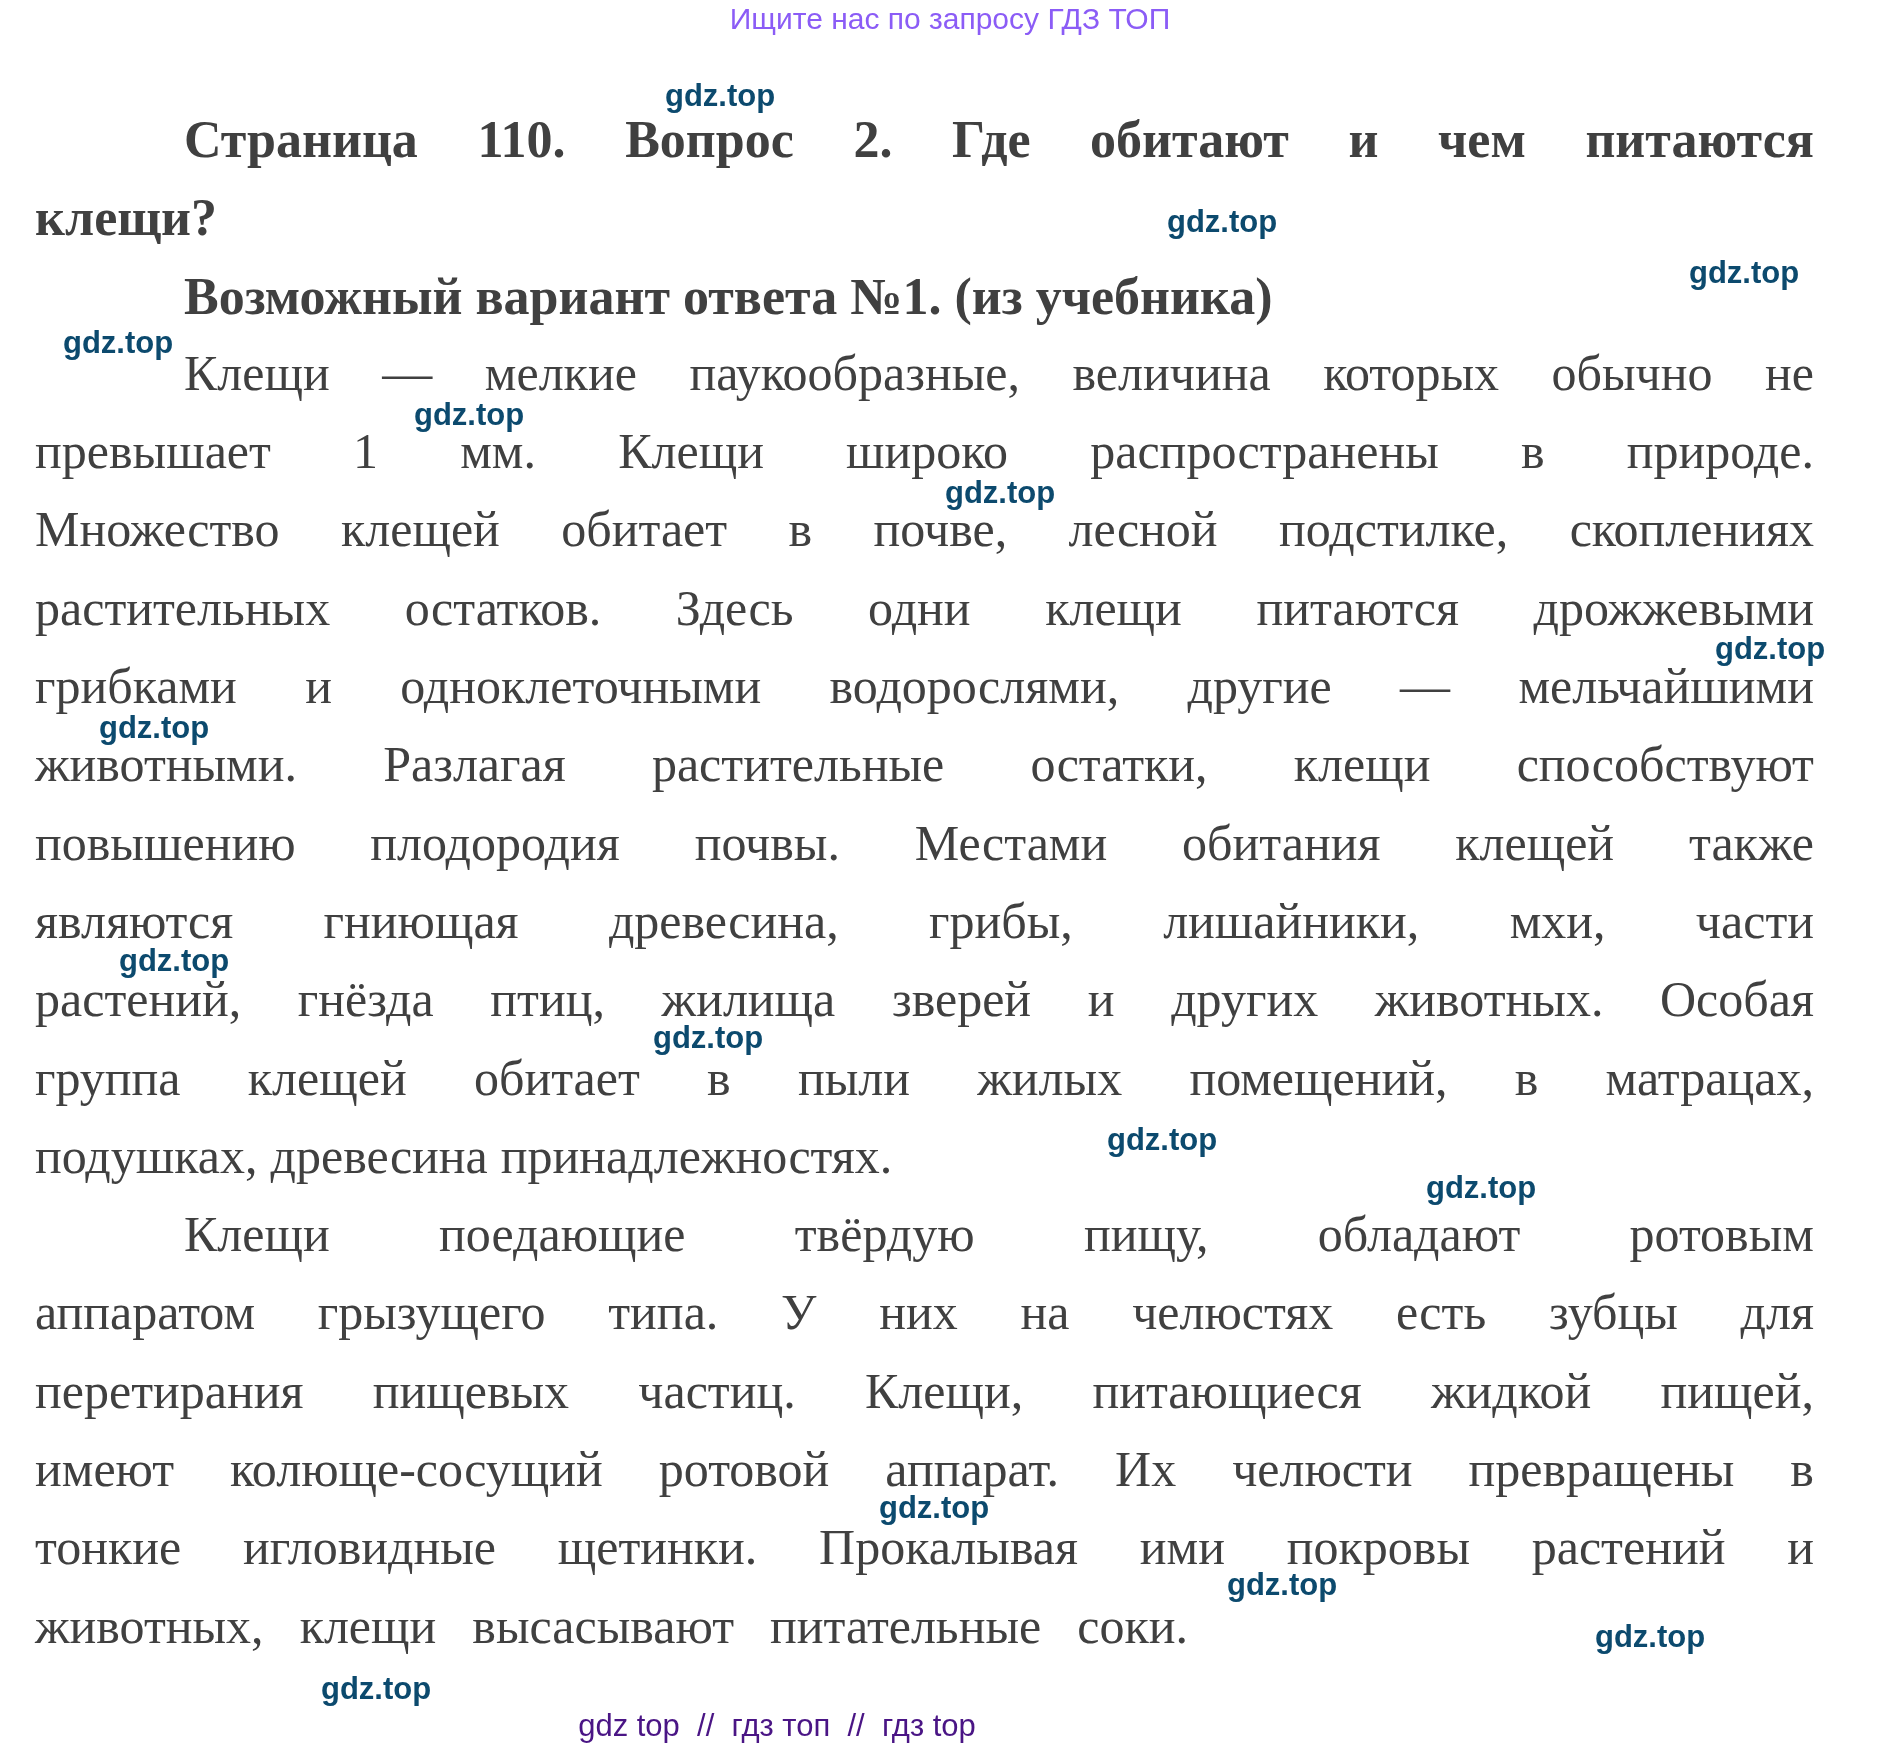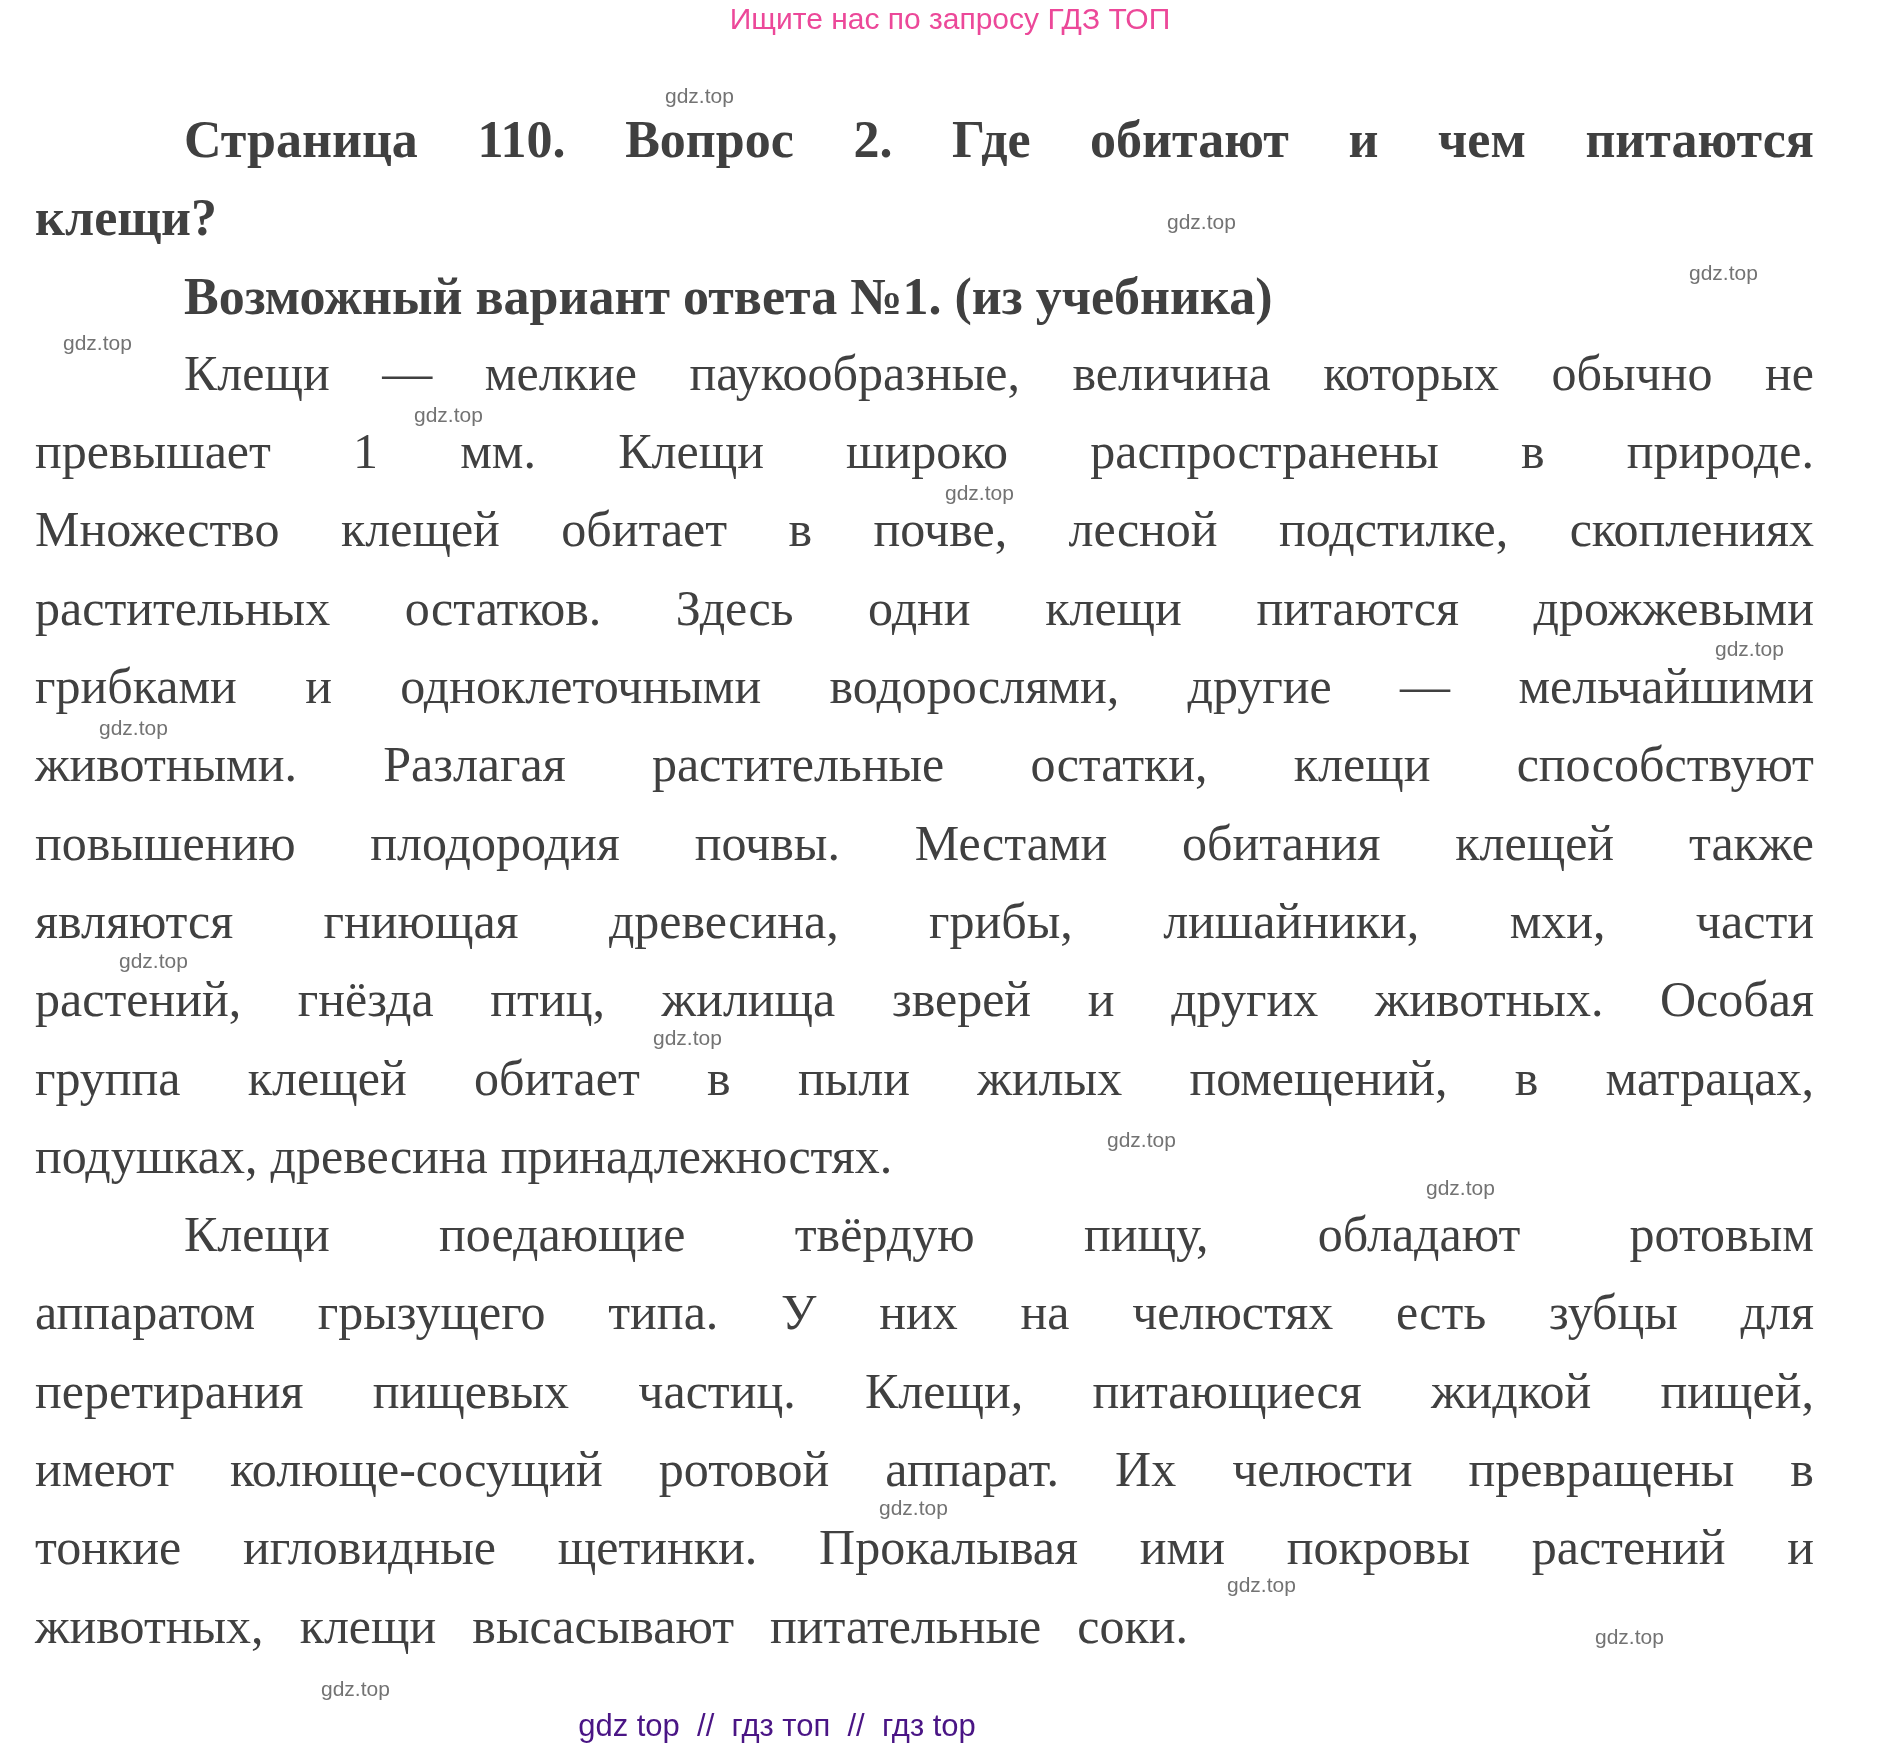--- a/index.html
+++ b/index.html
@@ -7,7 +7,7 @@
   .top-banner {
     position:absolute; left:0; top:0; width:1900px; height:40px;
     text-align:center; font-family:"Liberation Sans", sans-serif;
-    font-size:30px; line-height:38px; color:#ec4899;
+    font-size:30px; line-height:38px; color:#8b5cf6;
   }
   .footer {
     position:absolute; left:0; top:1706px; width:1554px; height:40px;

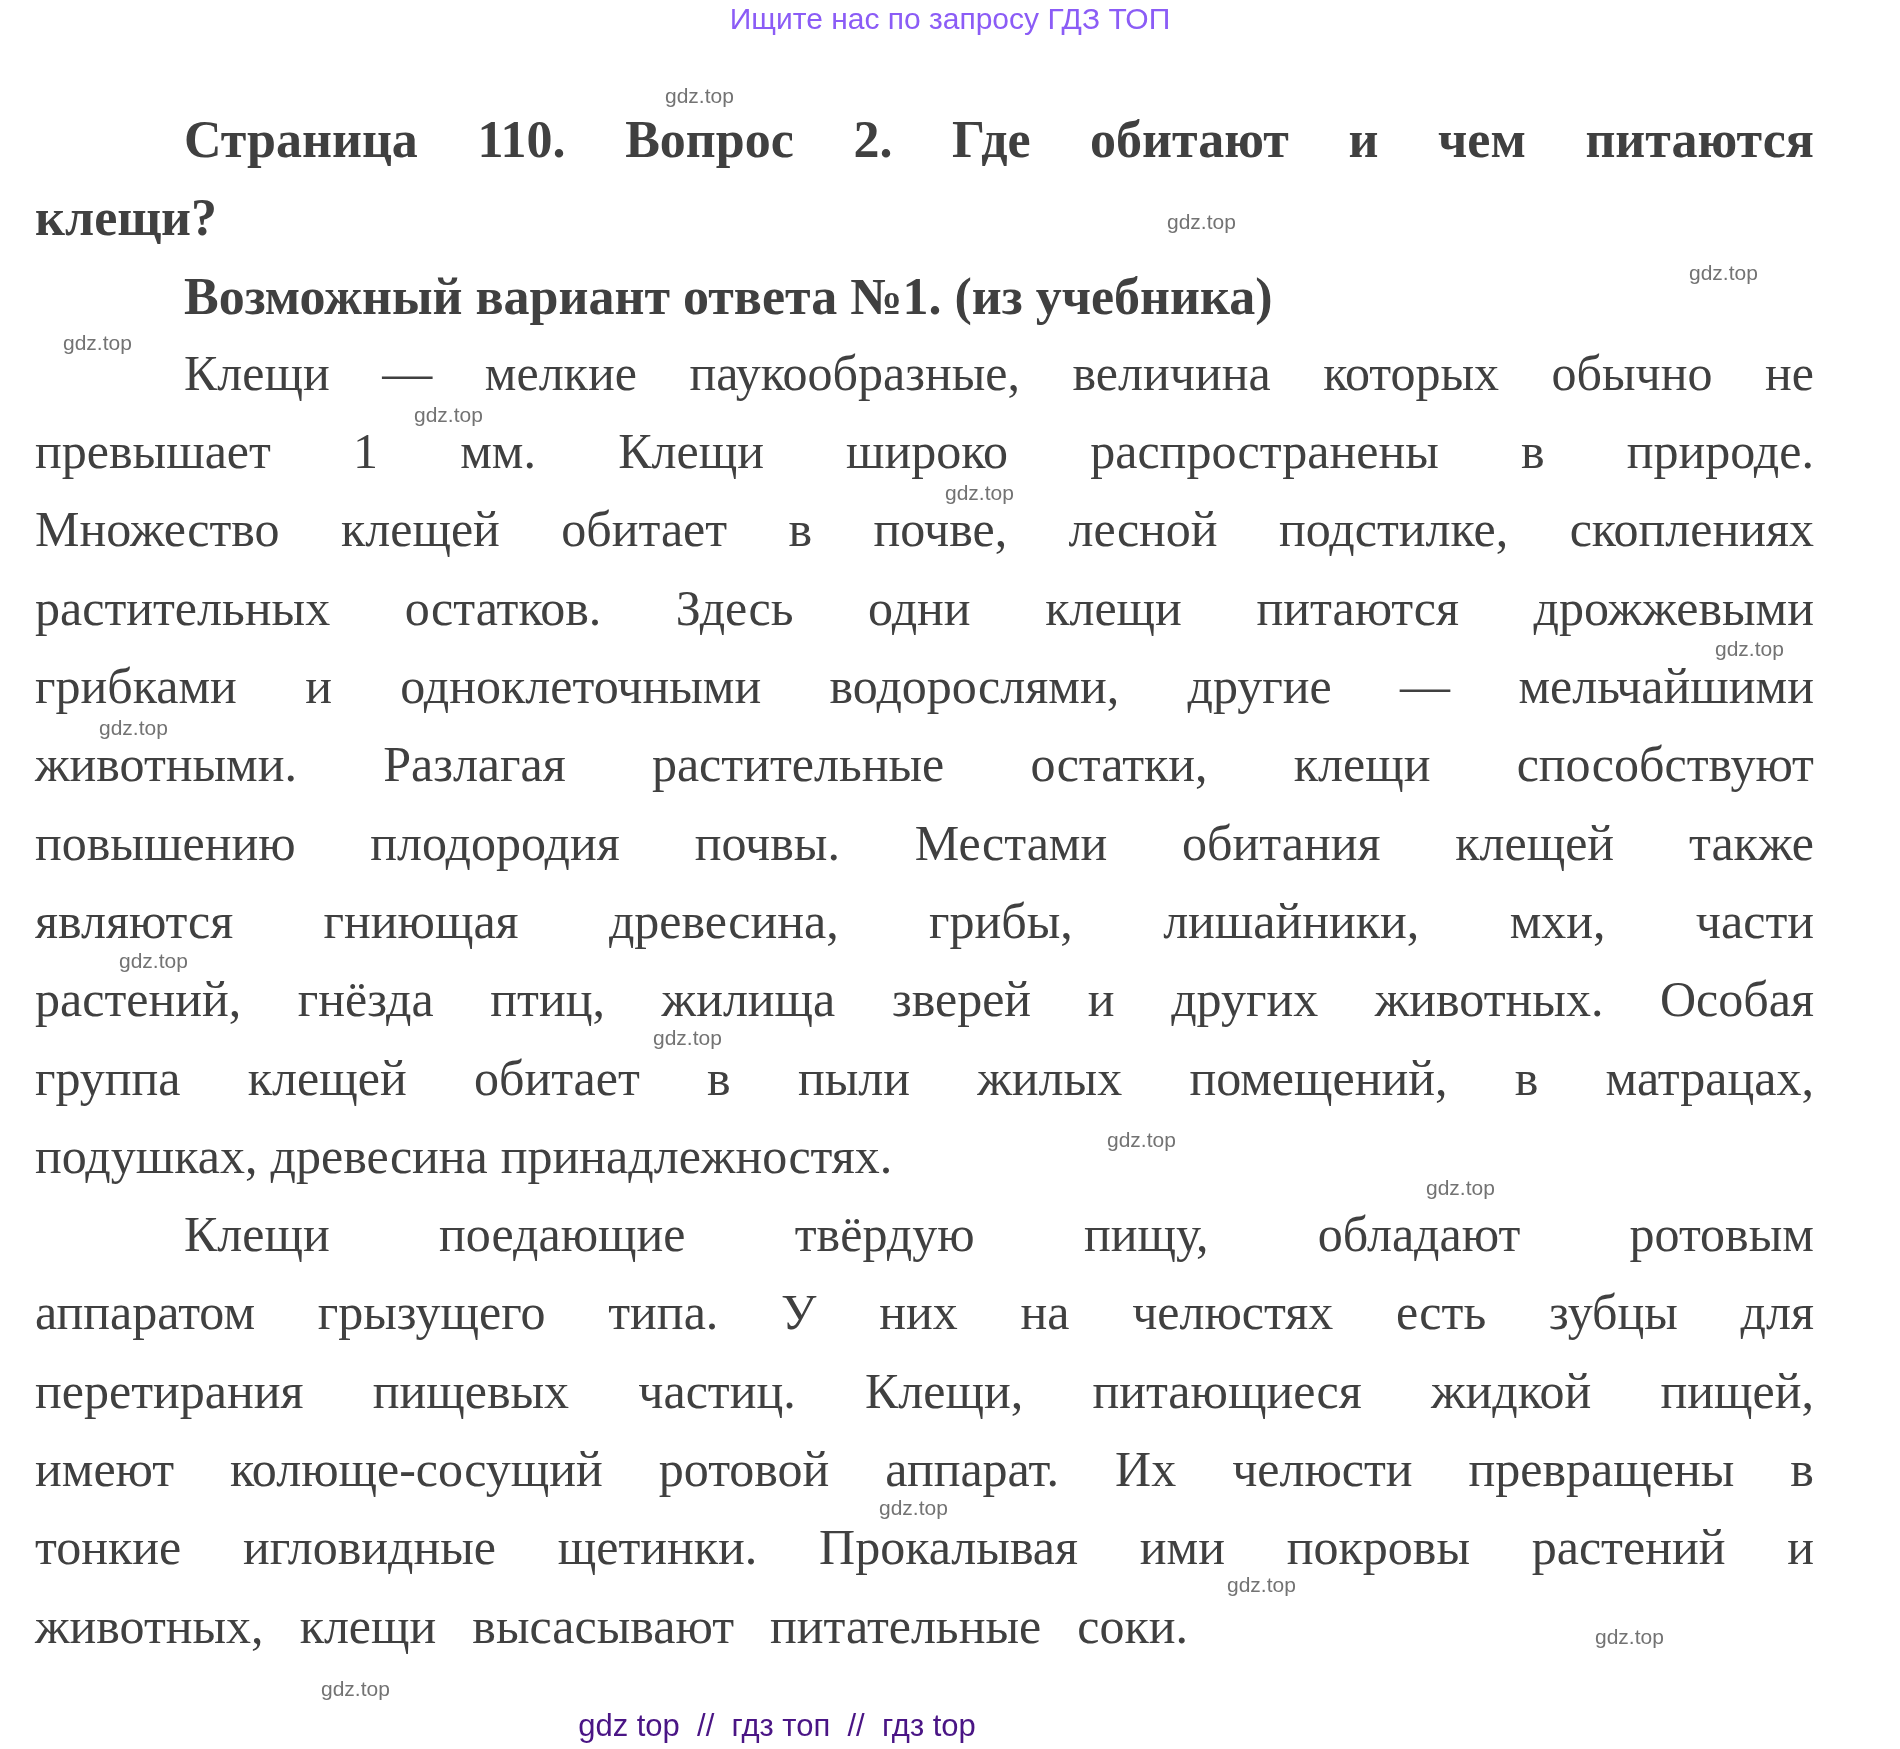--- a/index.html
+++ b/index.html
@@ -25,8 +25,8 @@
   .line.indent { left:184px; width:1630px; }
   .bold { font-weight:bold; }
   .wm {
-    position:absolute; font-family:"Liberation Sans", sans-serif; font-size:21px;
-    line-height:30px; color:#737373; white-space:nowrap;
+    position:absolute; font-family:"Liberation Sans", sans-serif; font-size:31px;
+    line-height:30px; color:#0c4a6e; white-space:nowrap;font-weight:bold;
   }
 </style>
 </head>

